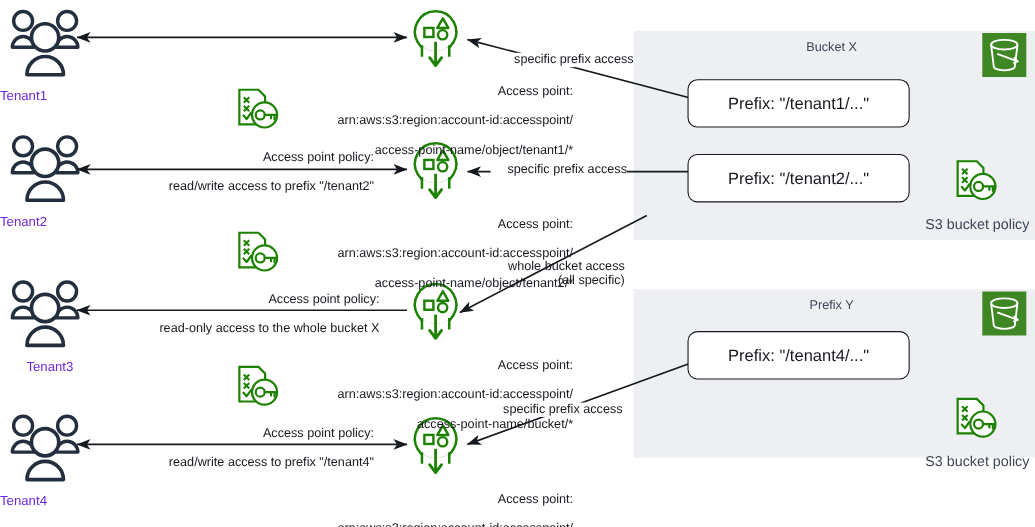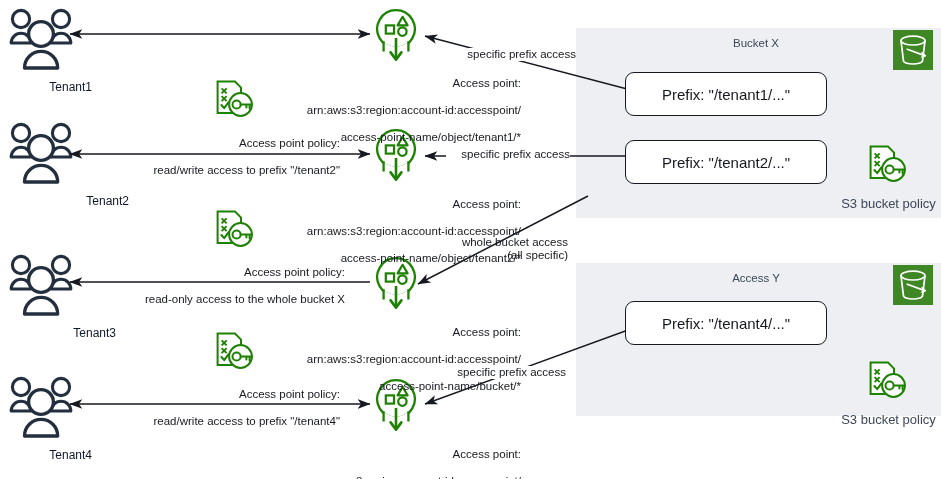--- a/index.html
+++ b/index.html
@@ -13,7 +13,7 @@
      display:flex;align-items:center;justify-content:center;font-size:15px;color:#16191f;}
   .lbl{font-size:11.5px;color:#16191f;text-align:right;line-height:13.4px;white-space:pre-line;}
   .lbl-pol{font-size:11.5px;color:#16191f;text-align:right;line-height:13.4px;white-space:pre-line;}
-  .tenant-name{font-size:12px;color:#0f172a;text-align:right;}
+  .tenant-name{font-size:12px;color:#6d28d9;text-align:left;}
   .s3pol-cap{font-size:13px;color:#3d4756;text-align:center;}
   svg{overflow:visible;}
   .edge{stroke:#16191f;stroke-width:1.5;fill:none;}

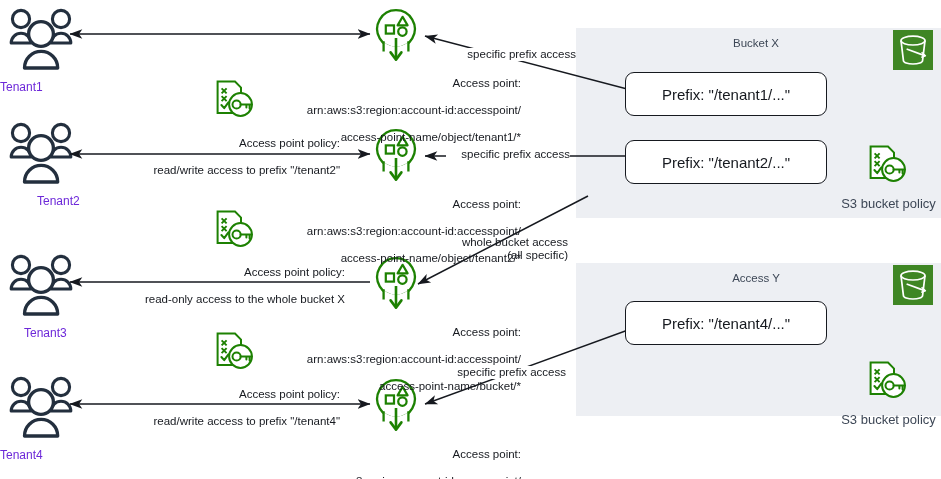--- a/index.html
+++ b/index.html
@@ -133,7 +133,7 @@
 </svg>
 
 <div class="abs tenant-name" style="left:0px;top:80px;width:92px;">Tenant1</div>
-<div class="abs tenant-name" style="left:0px;top:194px;width:92px;padding-left:37px;">Tenant2</div>
+<div class="abs tenant-name" style="left:0px;top:194px;width:92px;">Tenant2</div>
 <div class="abs tenant-name" style="left:0px;top:326px;width:92px;margin-left:24px;">Tenant3</div>
 <div class="abs tenant-name" style="left:0px;top:448px;width:92px;">Tenant4</div>
 

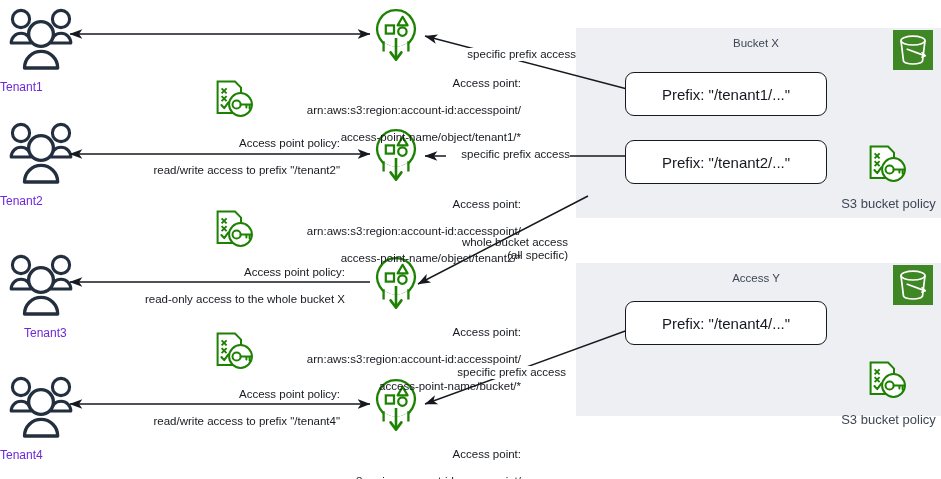--- a/index.html
+++ b/index.html
@@ -178,7 +178,7 @@
 <div class="abs lbl" style="left:426px;top:366px;width:140px;background:#ffffff;">specific prefix access</div>
 
 <div class="abs bucket-title" style="left:626px;top:37px;width:260px;">Bucket X</div>
-<div class="abs bucket-title" style="left:626px;top:272px;width:260px;">Access Y</div>
+<div class="abs bucket-title" style="left:626px;top:272px;width:260px;">Prefix Y</div>
 
 <div class="abs prefix-box" style="left:625px;top:72px;width:200px;height:42px;">Prefix: "/tenant1/..."</div>
 <div class="abs prefix-box" style="left:625px;top:140px;width:200px;height:42px;">Prefix: "/tenant2/..."</div>

